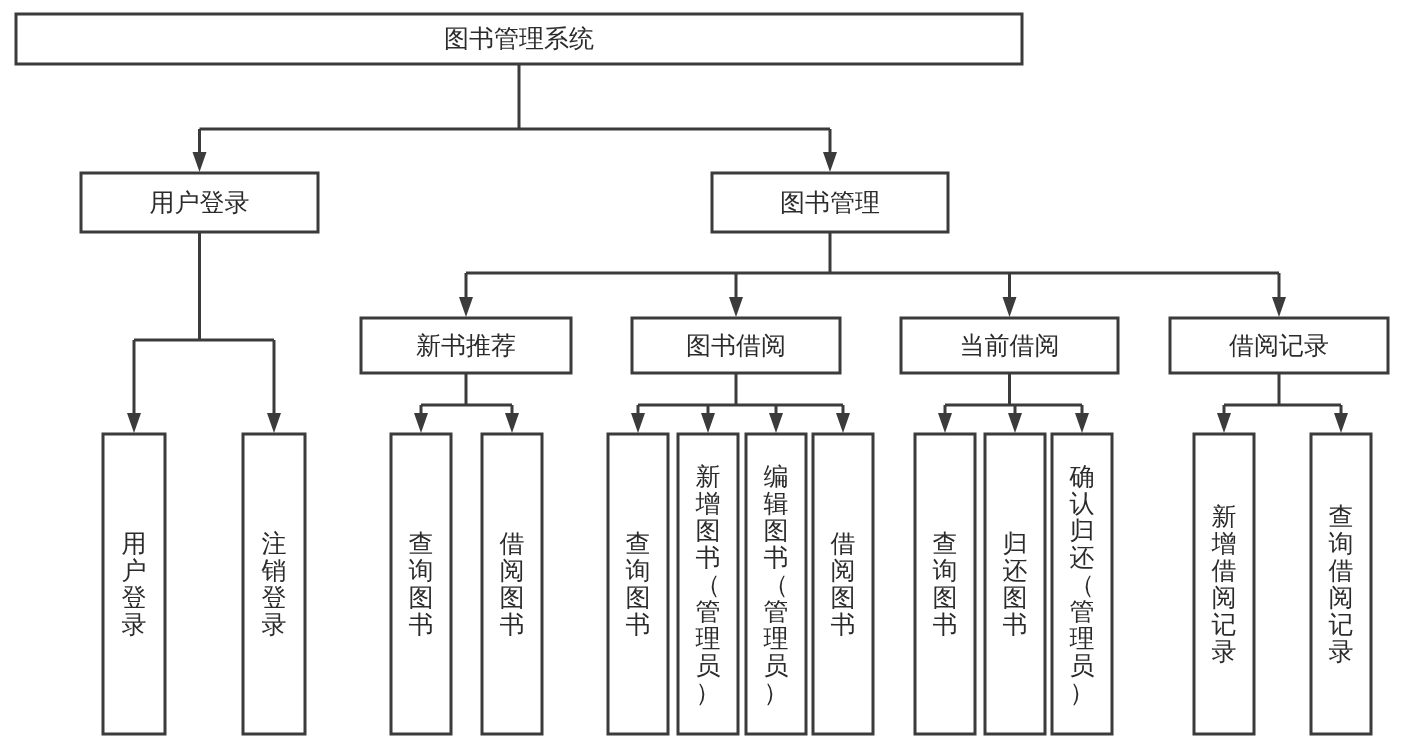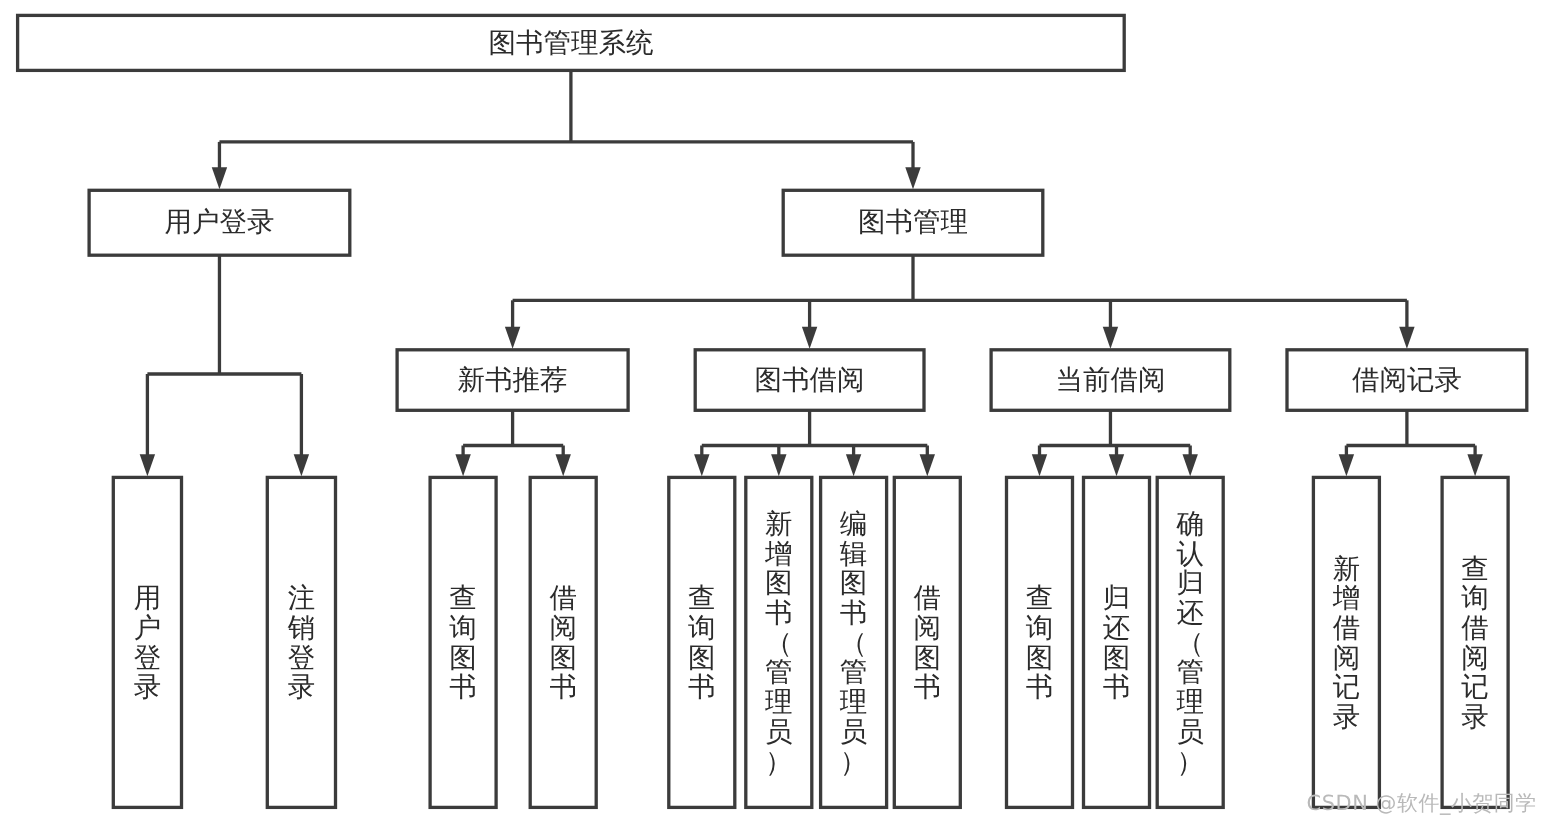--- a/index.html
+++ b/index.html
@@ -220,7 +220,6 @@
         </g>
       </g>
   </svg>
-  <div class="watermark-text">CSDN @软件_小贺同学</div>
 </div>
 
 </body></html>

